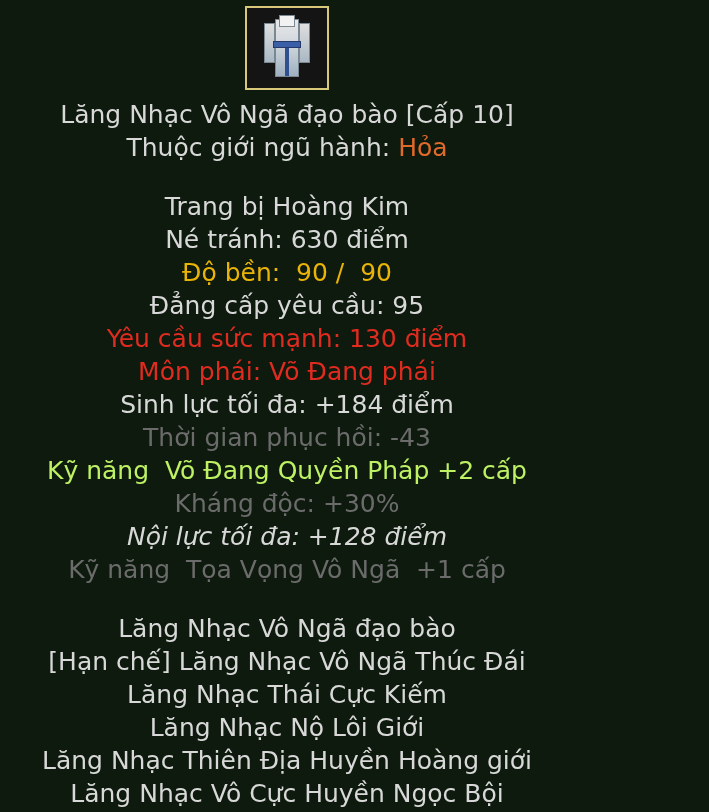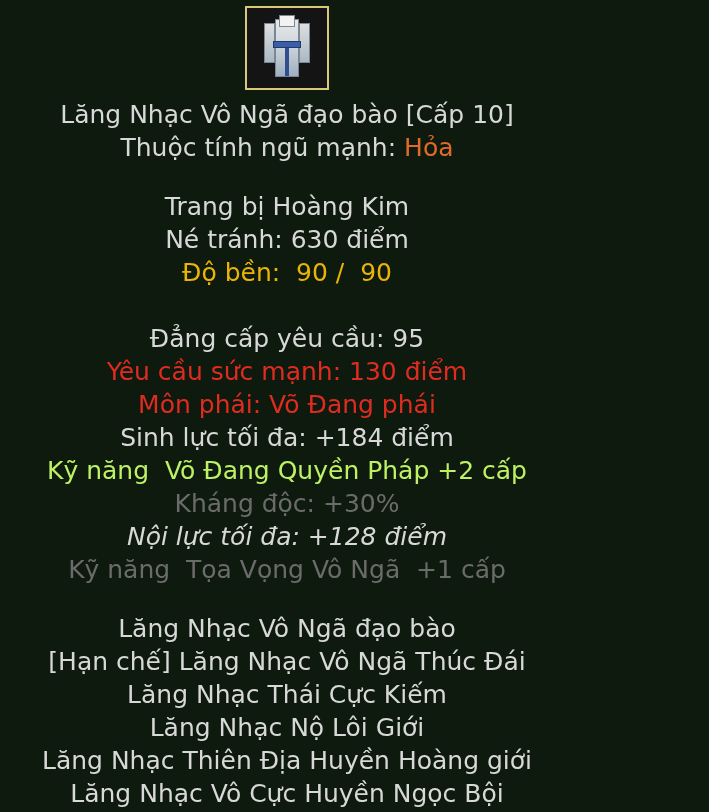--- a/index.html
+++ b/index.html
@@ -117,7 +117,7 @@
 
   <div class="line" style="color:#d8d8d8;">Lăng Nhạc Vô Ngã đạo bào [Cấp 10]</div>
 
-  <div class="line"><span style="color:#d8d8d8;">Thuộc tính ngũ mạnh: </span><span style="color:#e06a2a;">Hỏa</span></div>
+  <div class="line"><span style="color:#d8d8d8;">Thuộc giới ngũ hành: </span><span style="color:#e06a2a;">Hỏa</span></div>
 
   <div class="gap"></div>
 

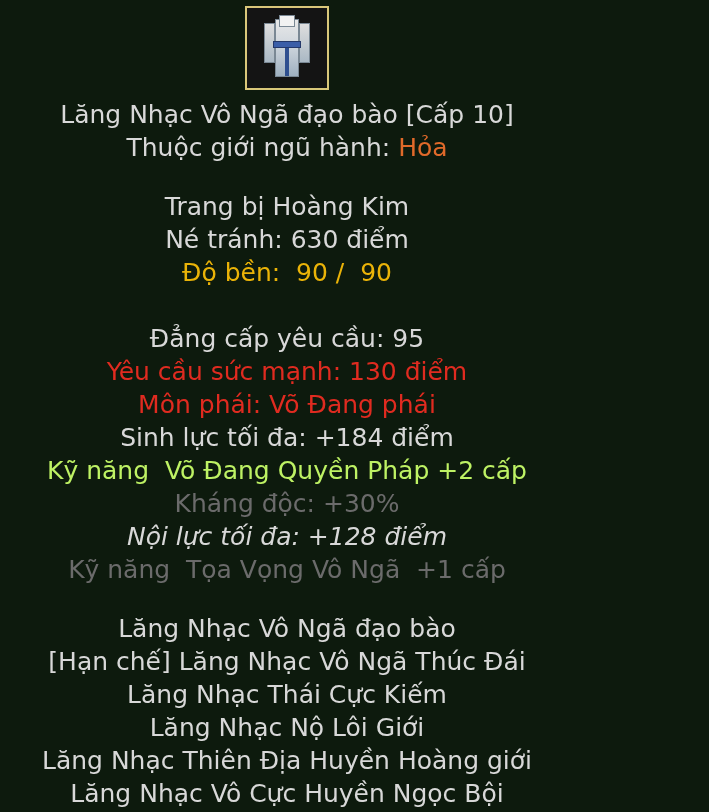--- a/index.html
+++ b/index.html
@@ -125,7 +125,7 @@
     <div class="line" style="color:#d8d8d8;">Trang bị Hoàng Kim</div>
     <div class="line" style="color:#d8d8d8;">Né tránh: 630 điểm</div>
     <div class="line" style="color:#eab308;">Độ bền:  90 /  90</div>
-    <div class="line" style="color:#d8d8d8;margin-top:33px;">Đẳng cấp yêu cầu: 95</div>
+    <div class="line" style="color:#d8d8d8;">Đẳng cấp yêu cầu: 95</div>
     <div class="line" style="color:#e02b20;">Yêu cầu sức mạnh: 130 điểm</div>
     <div class="line" style="color:#e02b20;">Môn phái: Võ Đang phái</div>
     <div class="line" style="color:#d8d8d8;">Sinh lực tối đa: +184 điểm</div>

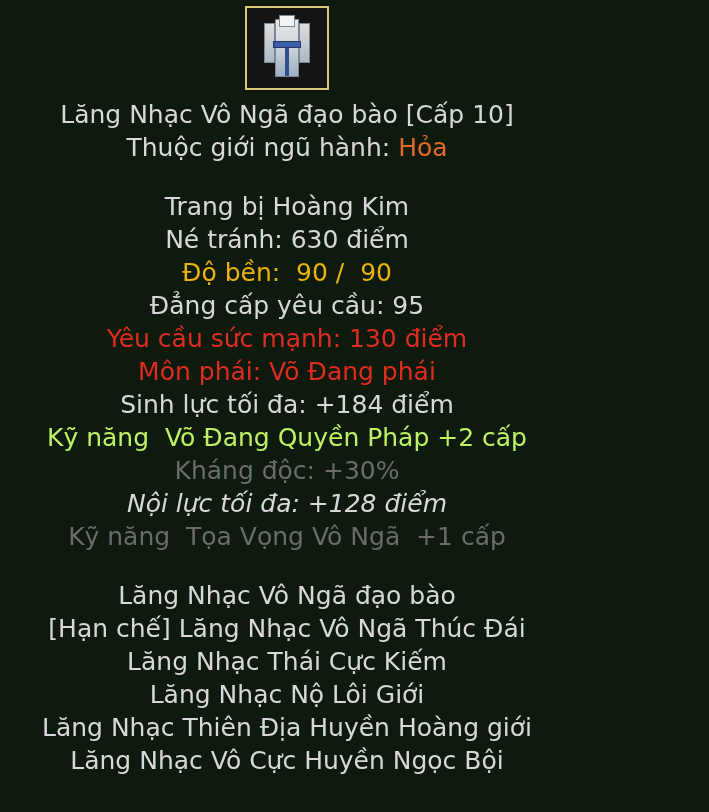--- a/index.html
+++ b/index.html
@@ -129,6 +129,7 @@
     <div class="line" style="color:#e02b20;">Yêu cầu sức mạnh: 130 điểm</div>
     <div class="line" style="color:#e02b20;">Môn phái: Võ Đang phái</div>
     <div class="line" style="color:#d8d8d8;">Sinh lực tối đa: +184 điểm</div>
+    <div class="line" style="color:#6b6b6b;">Thời gian phục hồi: -43</div>
     <div class="line" style="color:#bef264;">Kỹ năng  Võ Đang Quyền Pháp +2 cấp</div>
     <div class="line" style="color:#6b6b6b;">Kháng độc: +30%</div>
     <div class="line" style="color:#d8d8d8;font-style:italic;">Nội lực tối đa: +128 điểm</div>

